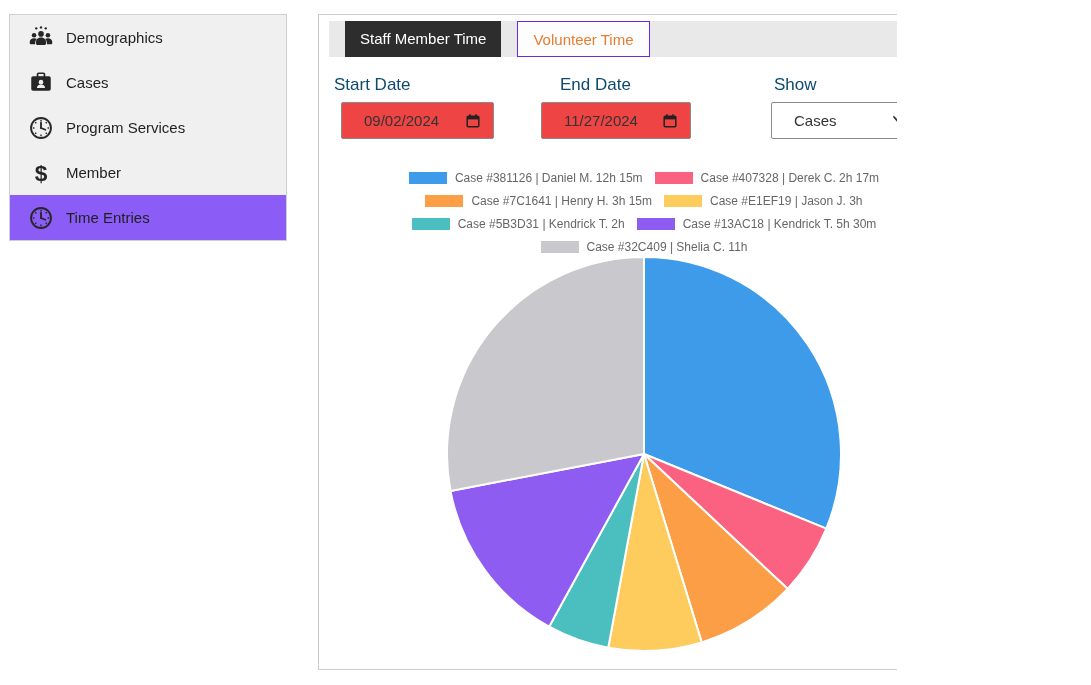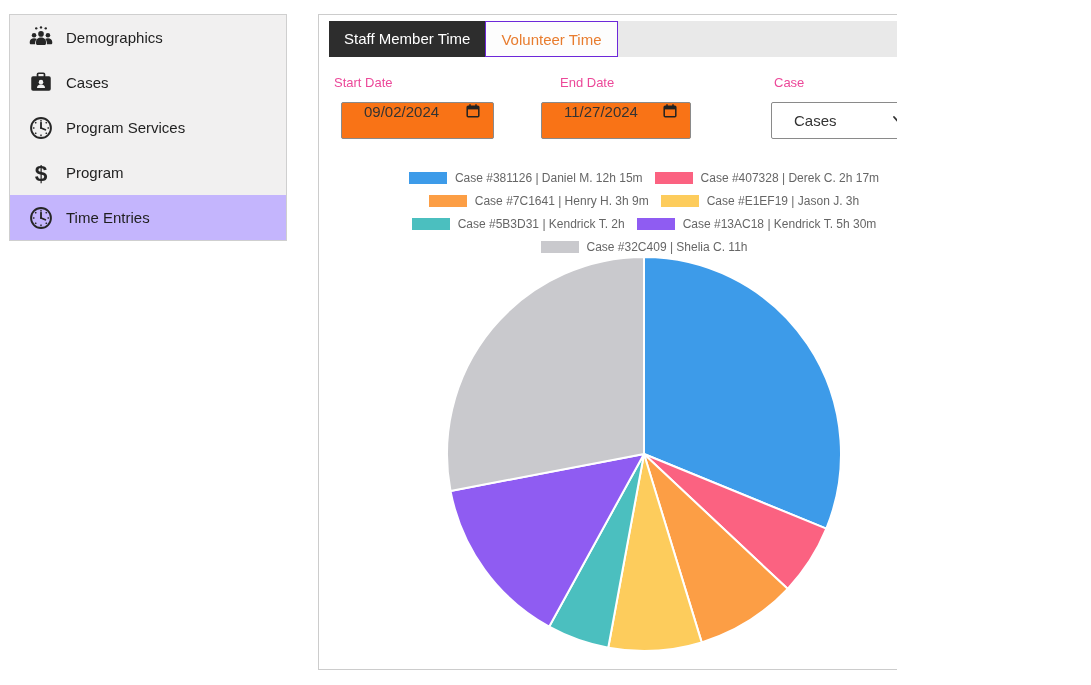--- a/index.html
+++ b/index.html
@@ -23,7 +23,7 @@
   
   .tabstrip { position:absolute; top:6px; left:10px; right:0; height:36px;
               background:#e9e9e9; display:flex; }
-  .tab { height:36px; line-height:36px; padding:0 15px; font-size:15px; cursor:pointer; }
+  .tab { height:36px; line-height:36px; padding:0 15px; font-size:15px; cursor:pointer;margin-left:16px; }
   .tab.active { background:#2d2d2d; color:#ffffff; }
   .tab.inactive { background:#fdfdfd; color:#e87c2e; border:1px solid #6d28d9; }
 

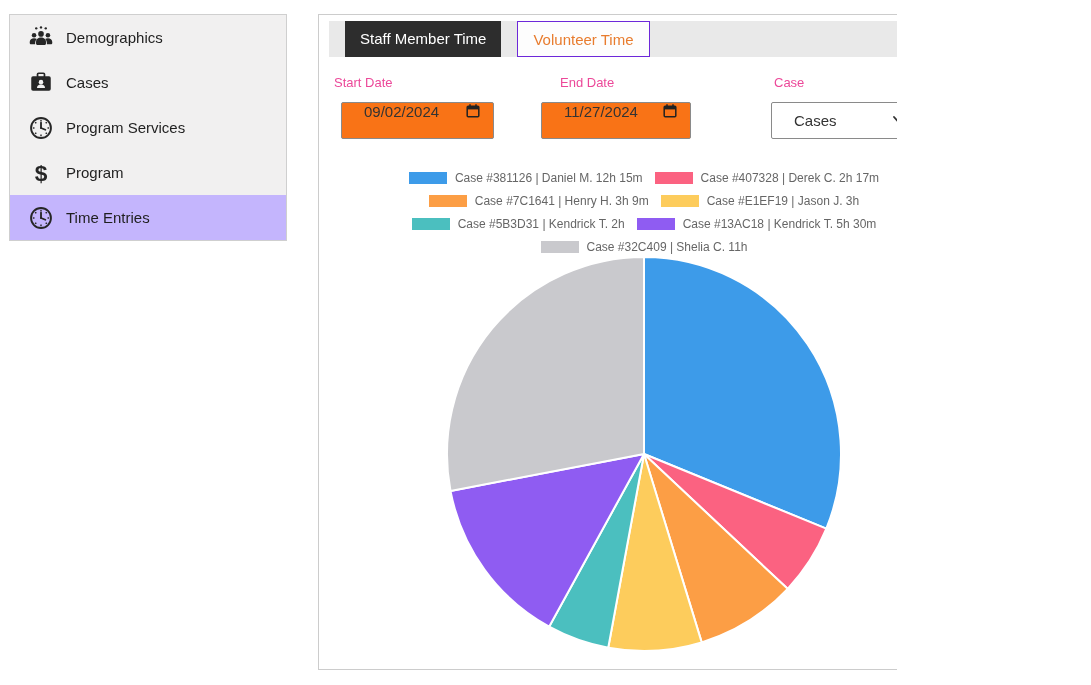--- a/index.html
+++ b/index.html
@@ -28,7 +28,7 @@
   .tab.inactive { background:#fdfdfd; color:#e87c2e; border:1px solid #6d28d9; }
 
   
-  .field-label { position:absolute; font-size:13px; color:#ec4899; }
+  .field-label { position:absolute; font-size:17px; color:#0c4a6e; }
   .mock-input { position:absolute; height:37px; background:#f97316; border:1px solid #8a8a8a;
                 border-radius:2px; display:flex; align-items:flex-start; cursor:text; }
   .mock-input .val { font-size:15px; color:#333; margin-left:22px; flex:1; }

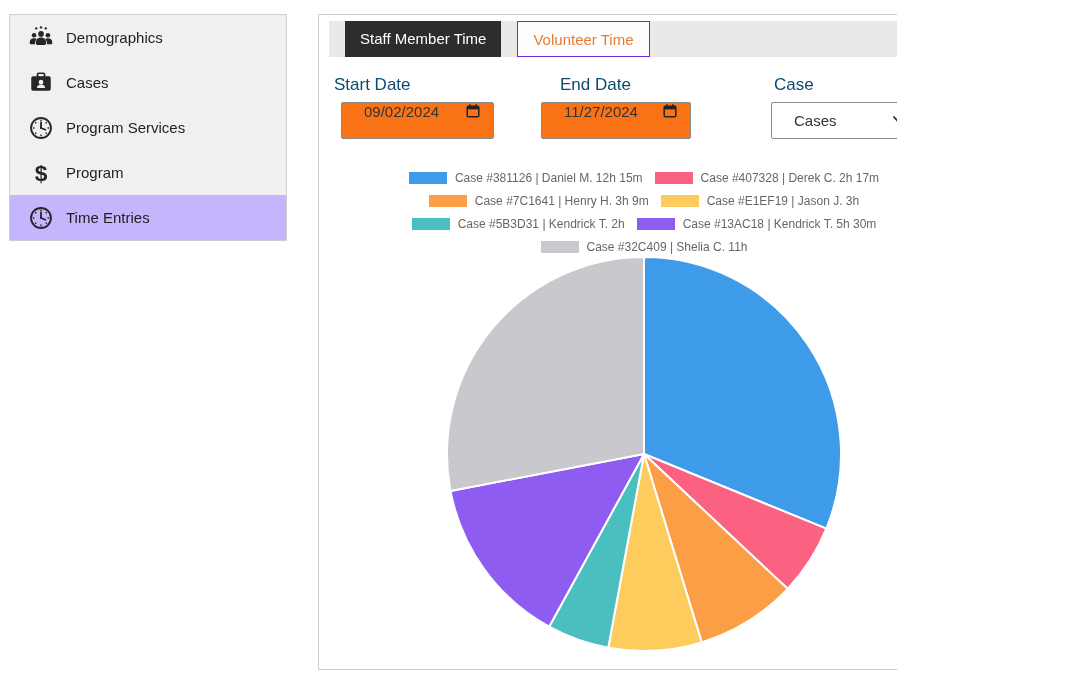--- a/index.html
+++ b/index.html
@@ -169,7 +169,7 @@
       </span>
     </div>
 
-    <div class="field-label" style="left:455px; top:60px;">Case</div>
+    <div class="field-label" style="left:455px; top:60px;">Show</div>
     <select class="show-select" style="left:452px; top:87px;">
       <option>Cases</option>
     </select>

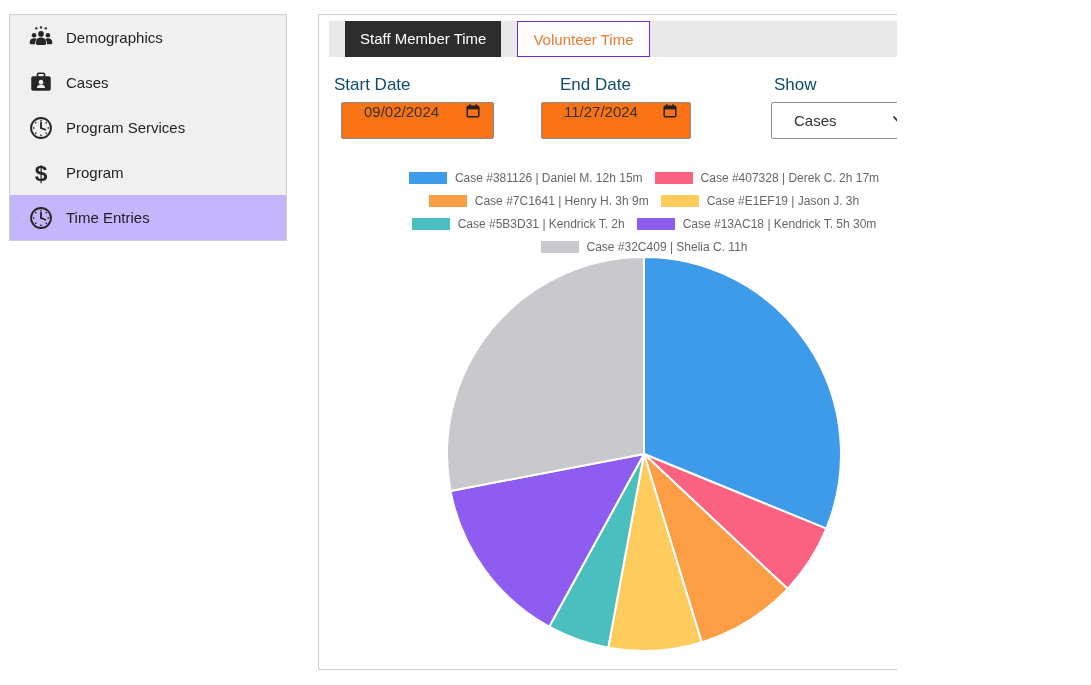--- a/index.html
+++ b/index.html
@@ -29,8 +29,8 @@
 
   
   .field-label { position:absolute; font-size:17px; color:#0c4a6e; }
-  .mock-input { position:absolute; height:37px; background:#f97316; border:1px solid #8a8a8a;
-                border-radius:2px; display:flex; align-items:flex-start; cursor:text; }
+  .mock-input { position:absolute; height:37px; background:#ef4444; border:1px solid #8a8a8a;
+                border-radius:2px; display:flex; align-items:center; cursor:text; }
   .mock-input .val { font-size:15px; color:#333; margin-left:22px; flex:1; }
   .mock-input .cal { margin-right:12px; color:#222; display:flex; }
   .show-select { position:absolute; height:37px; width:145px; border:1px solid #8a8a8a;

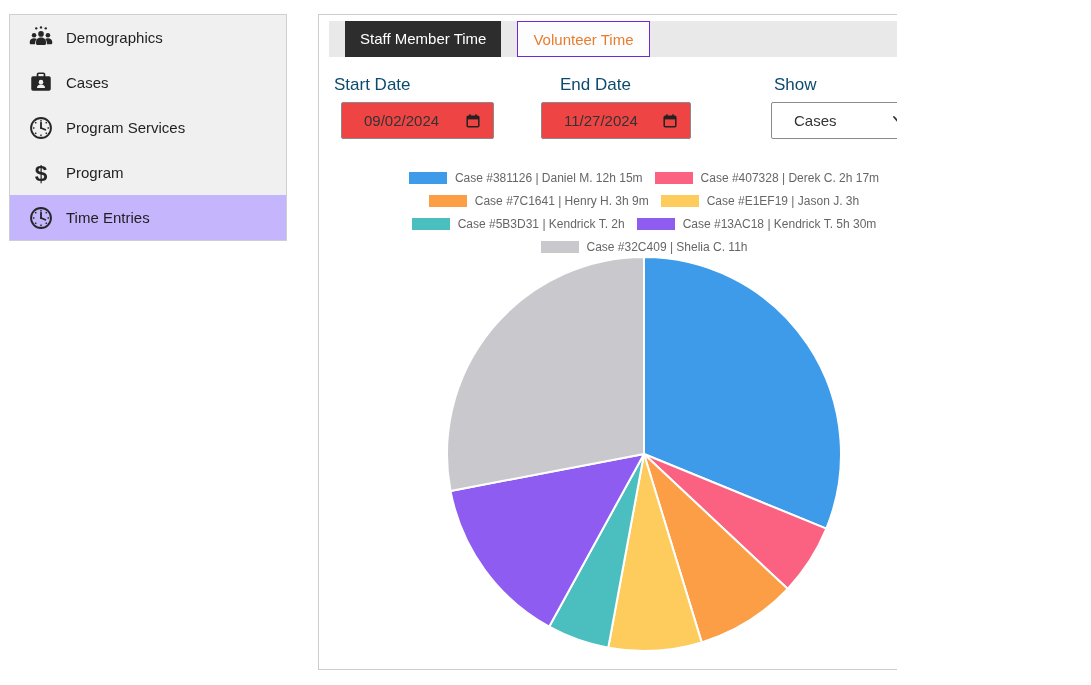--- a/index.html
+++ b/index.html
@@ -112,7 +112,7 @@
      <text x="12" y="19" text-anchor="middle" font-size="21" font-weight="bold" font-family="Liberation Sans, sans-serif" fill="#262626">$</text>
    </svg>
         </span>
-        <span class="side-label">Program</span>
+        <span class="side-label">Member</span>
       </div>
       <div class="side-item selected">
         <span class="side-icon">

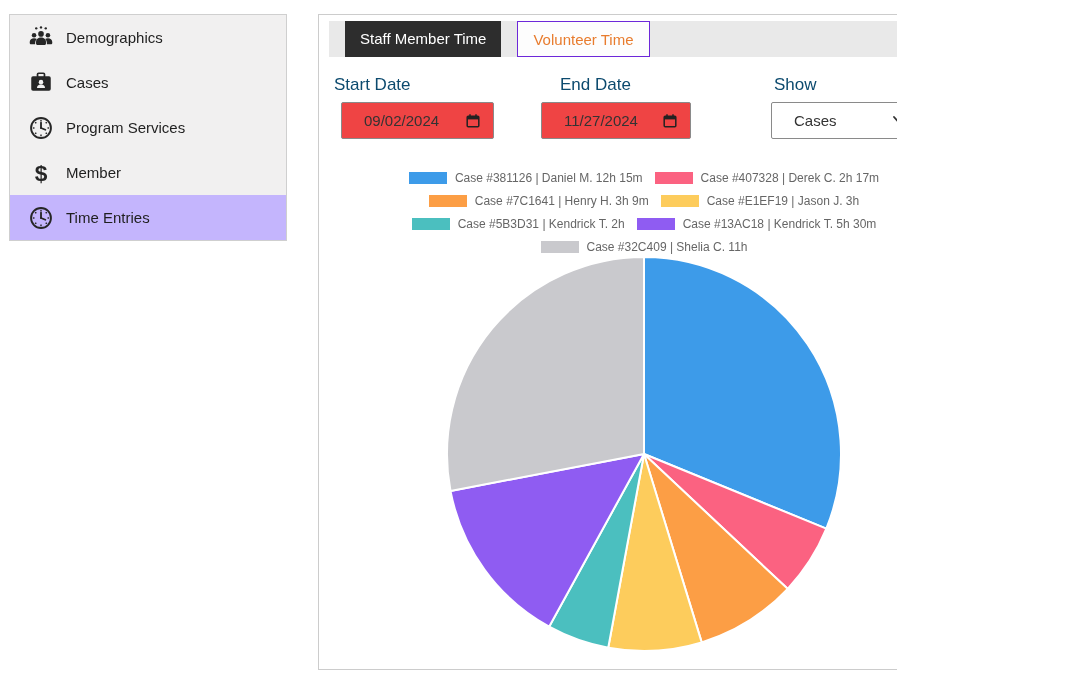--- a/index.html
+++ b/index.html
@@ -195,7 +195,7 @@
         <div class="legend-row">
           <div class="legend-item">
             <span class="legend-swatch" style="background: rgb(252, 158, 69);"></span>
-            <span class="legend-text">Case #7C1641 | Henry H. 3h 9m</span>
+            <span class="legend-text">Case #7C1641 | Henry H. 3h 15m</span>
           </div>
           <div class="legend-item">
             <span class="legend-swatch" style="background: rgb(253, 204, 92);"></span>

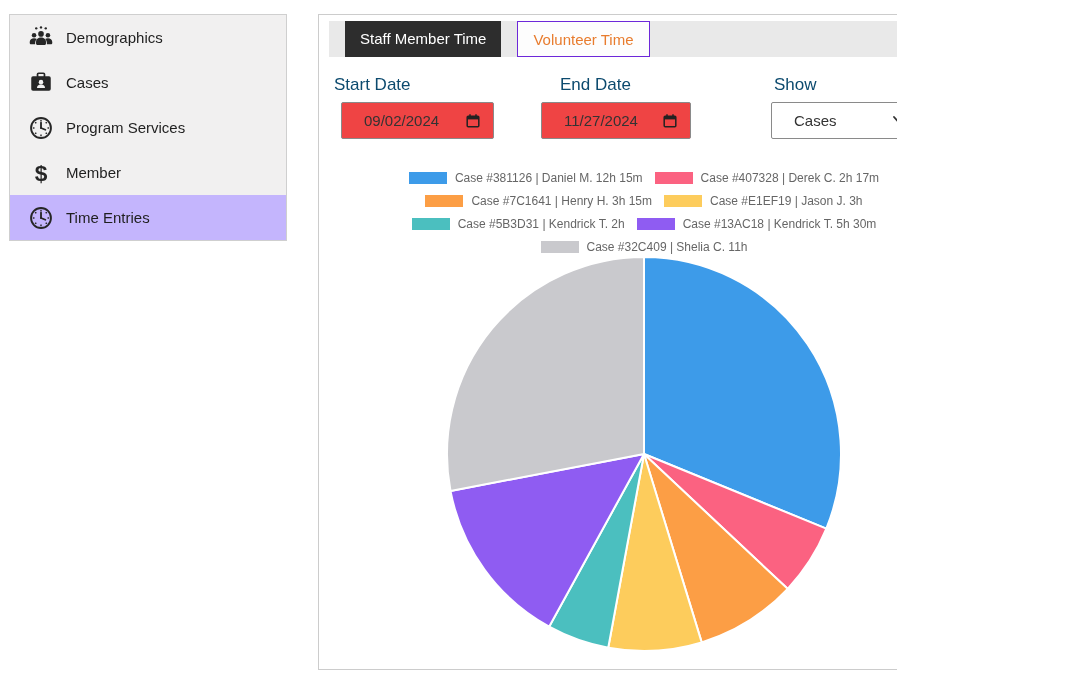--- a/index.html
+++ b/index.html
@@ -11,7 +11,7 @@
   #sidebar { position:absolute; left:9px; top:14px; width:278px;
              background:#f1f0f0; border:1px solid #cfcfcf; }
   .side-item { display:flex; align-items:center; height:45px; cursor:pointer; }
-  .side-item.selected { background:#c4b5fd; }
+  .side-item.selected { background:#8b5cf6; }
   .side-icon { width:26px; height:26px; margin-left:18px; margin-right:12px;
                display:flex; align-items:center; justify-content:center; color:#262626; }
   .side-label { font-size:15px; color:#1f1f1f; }

